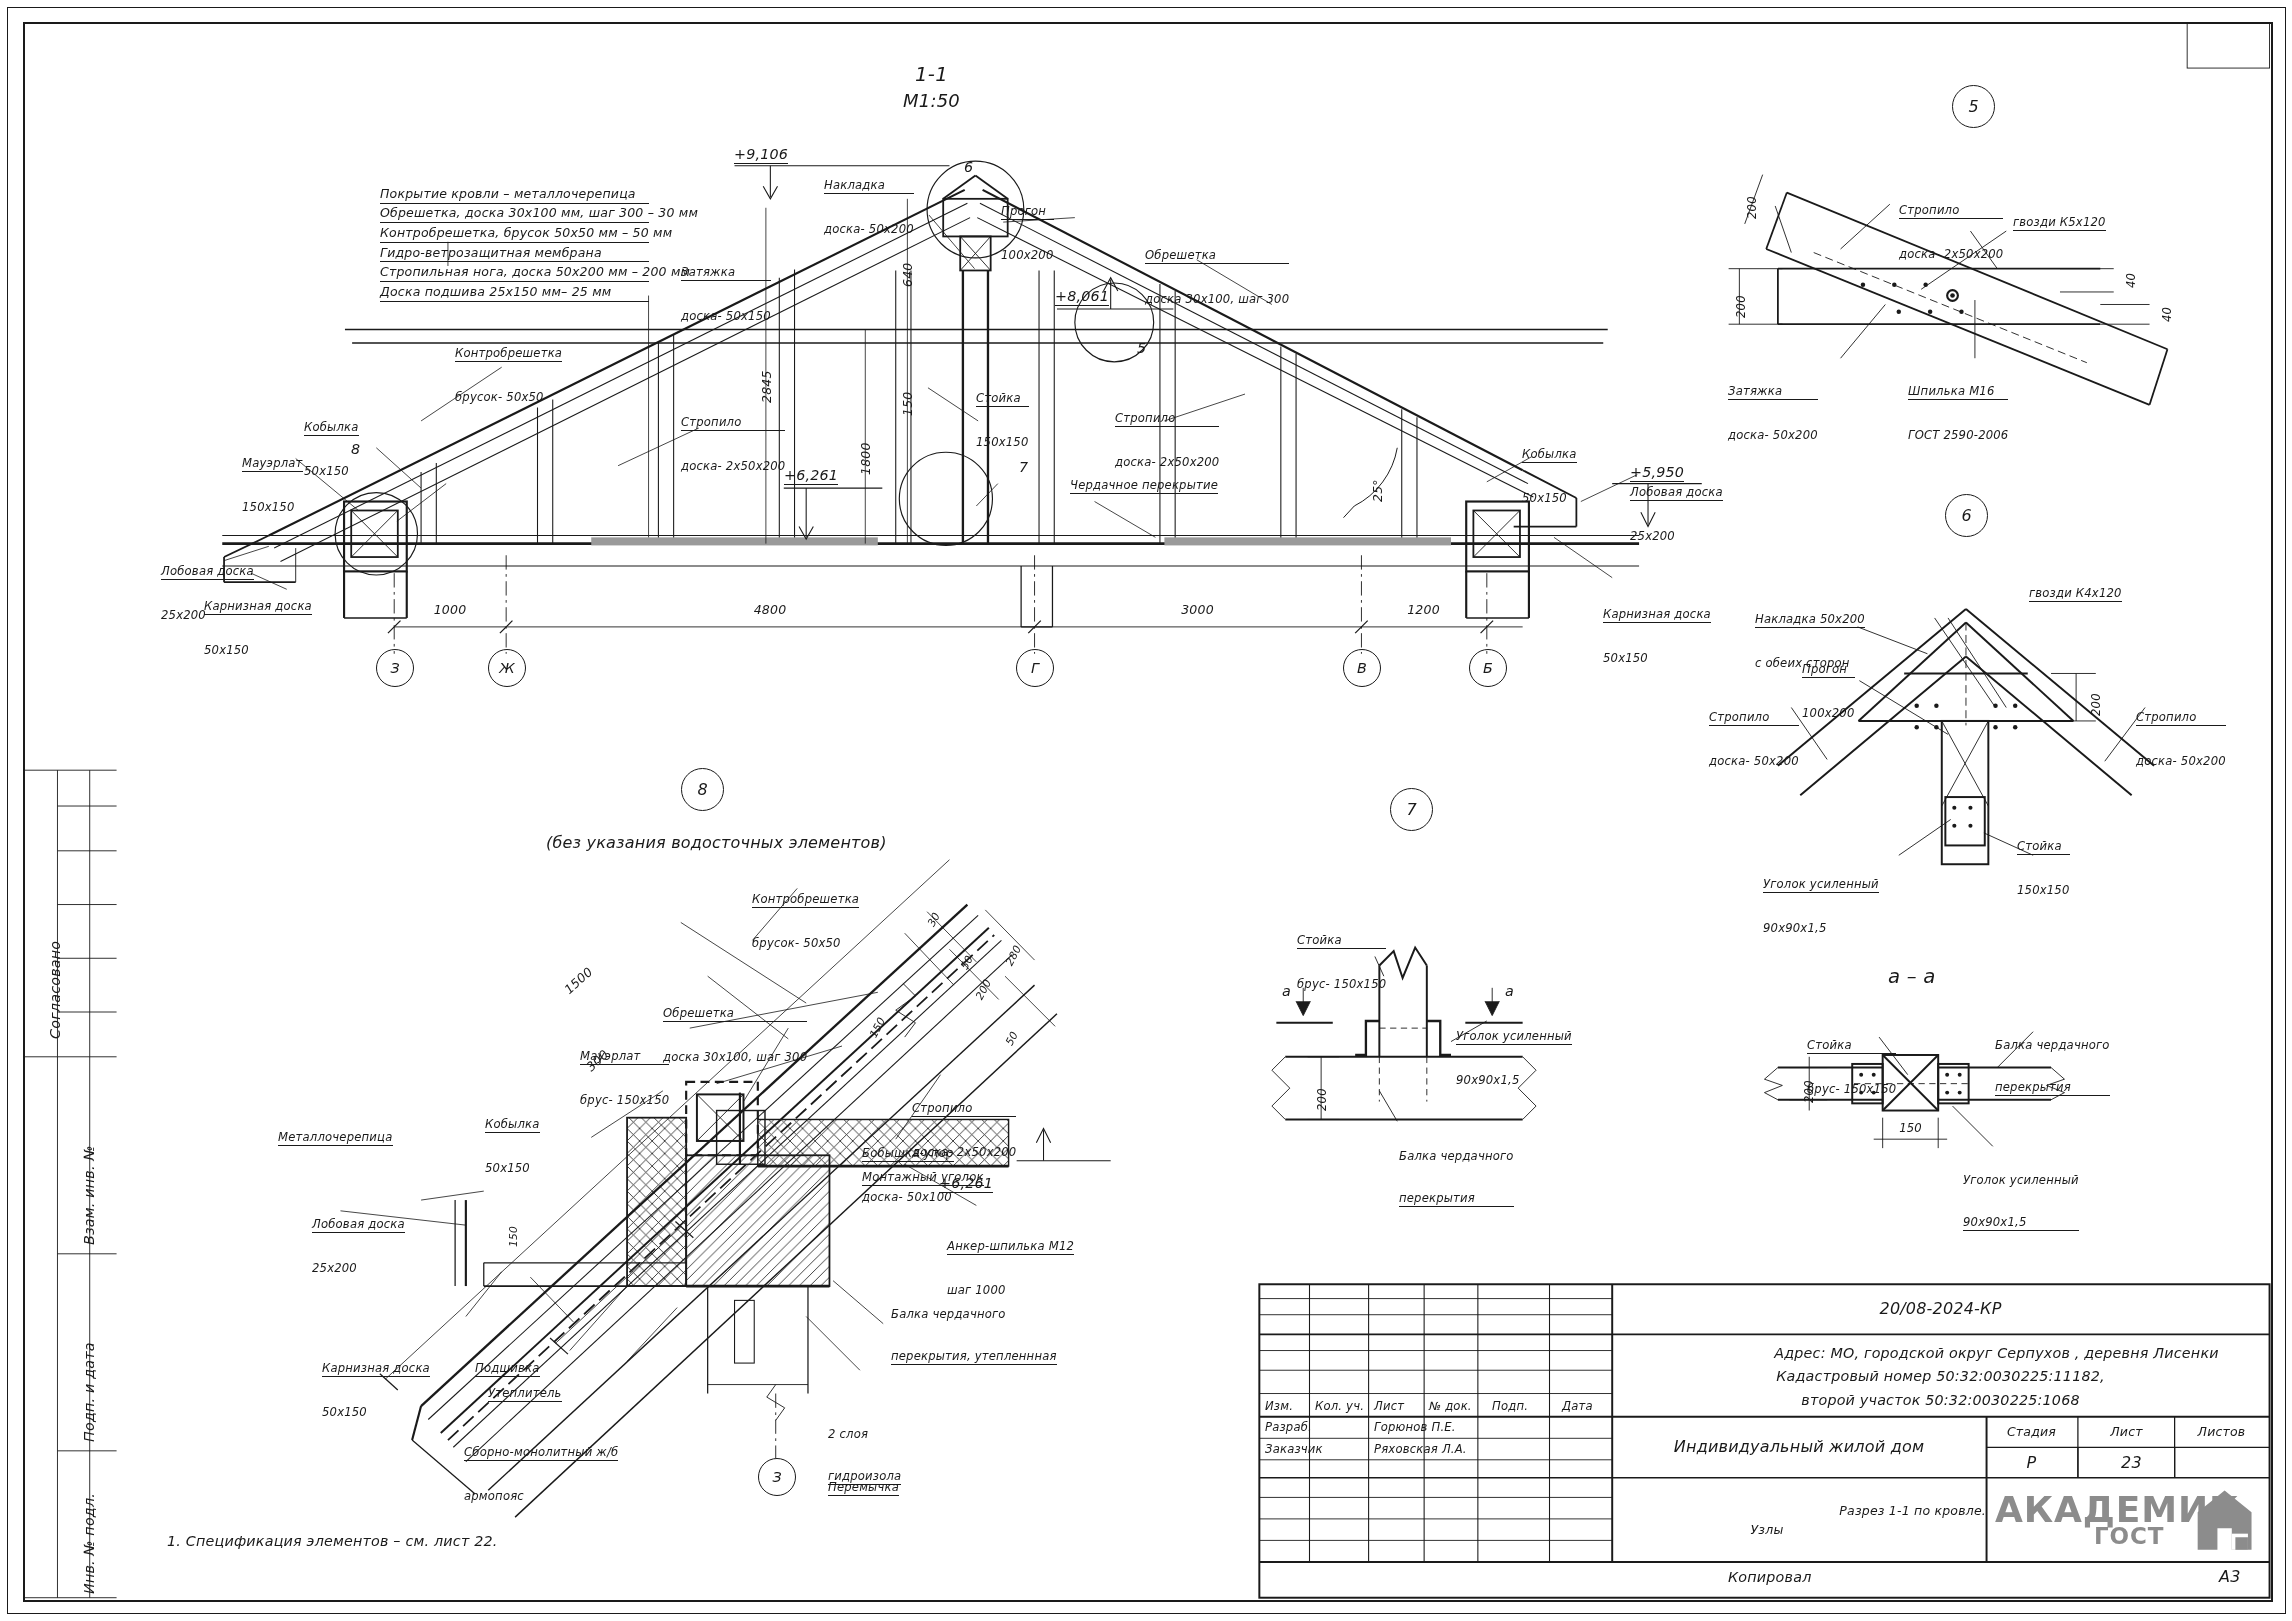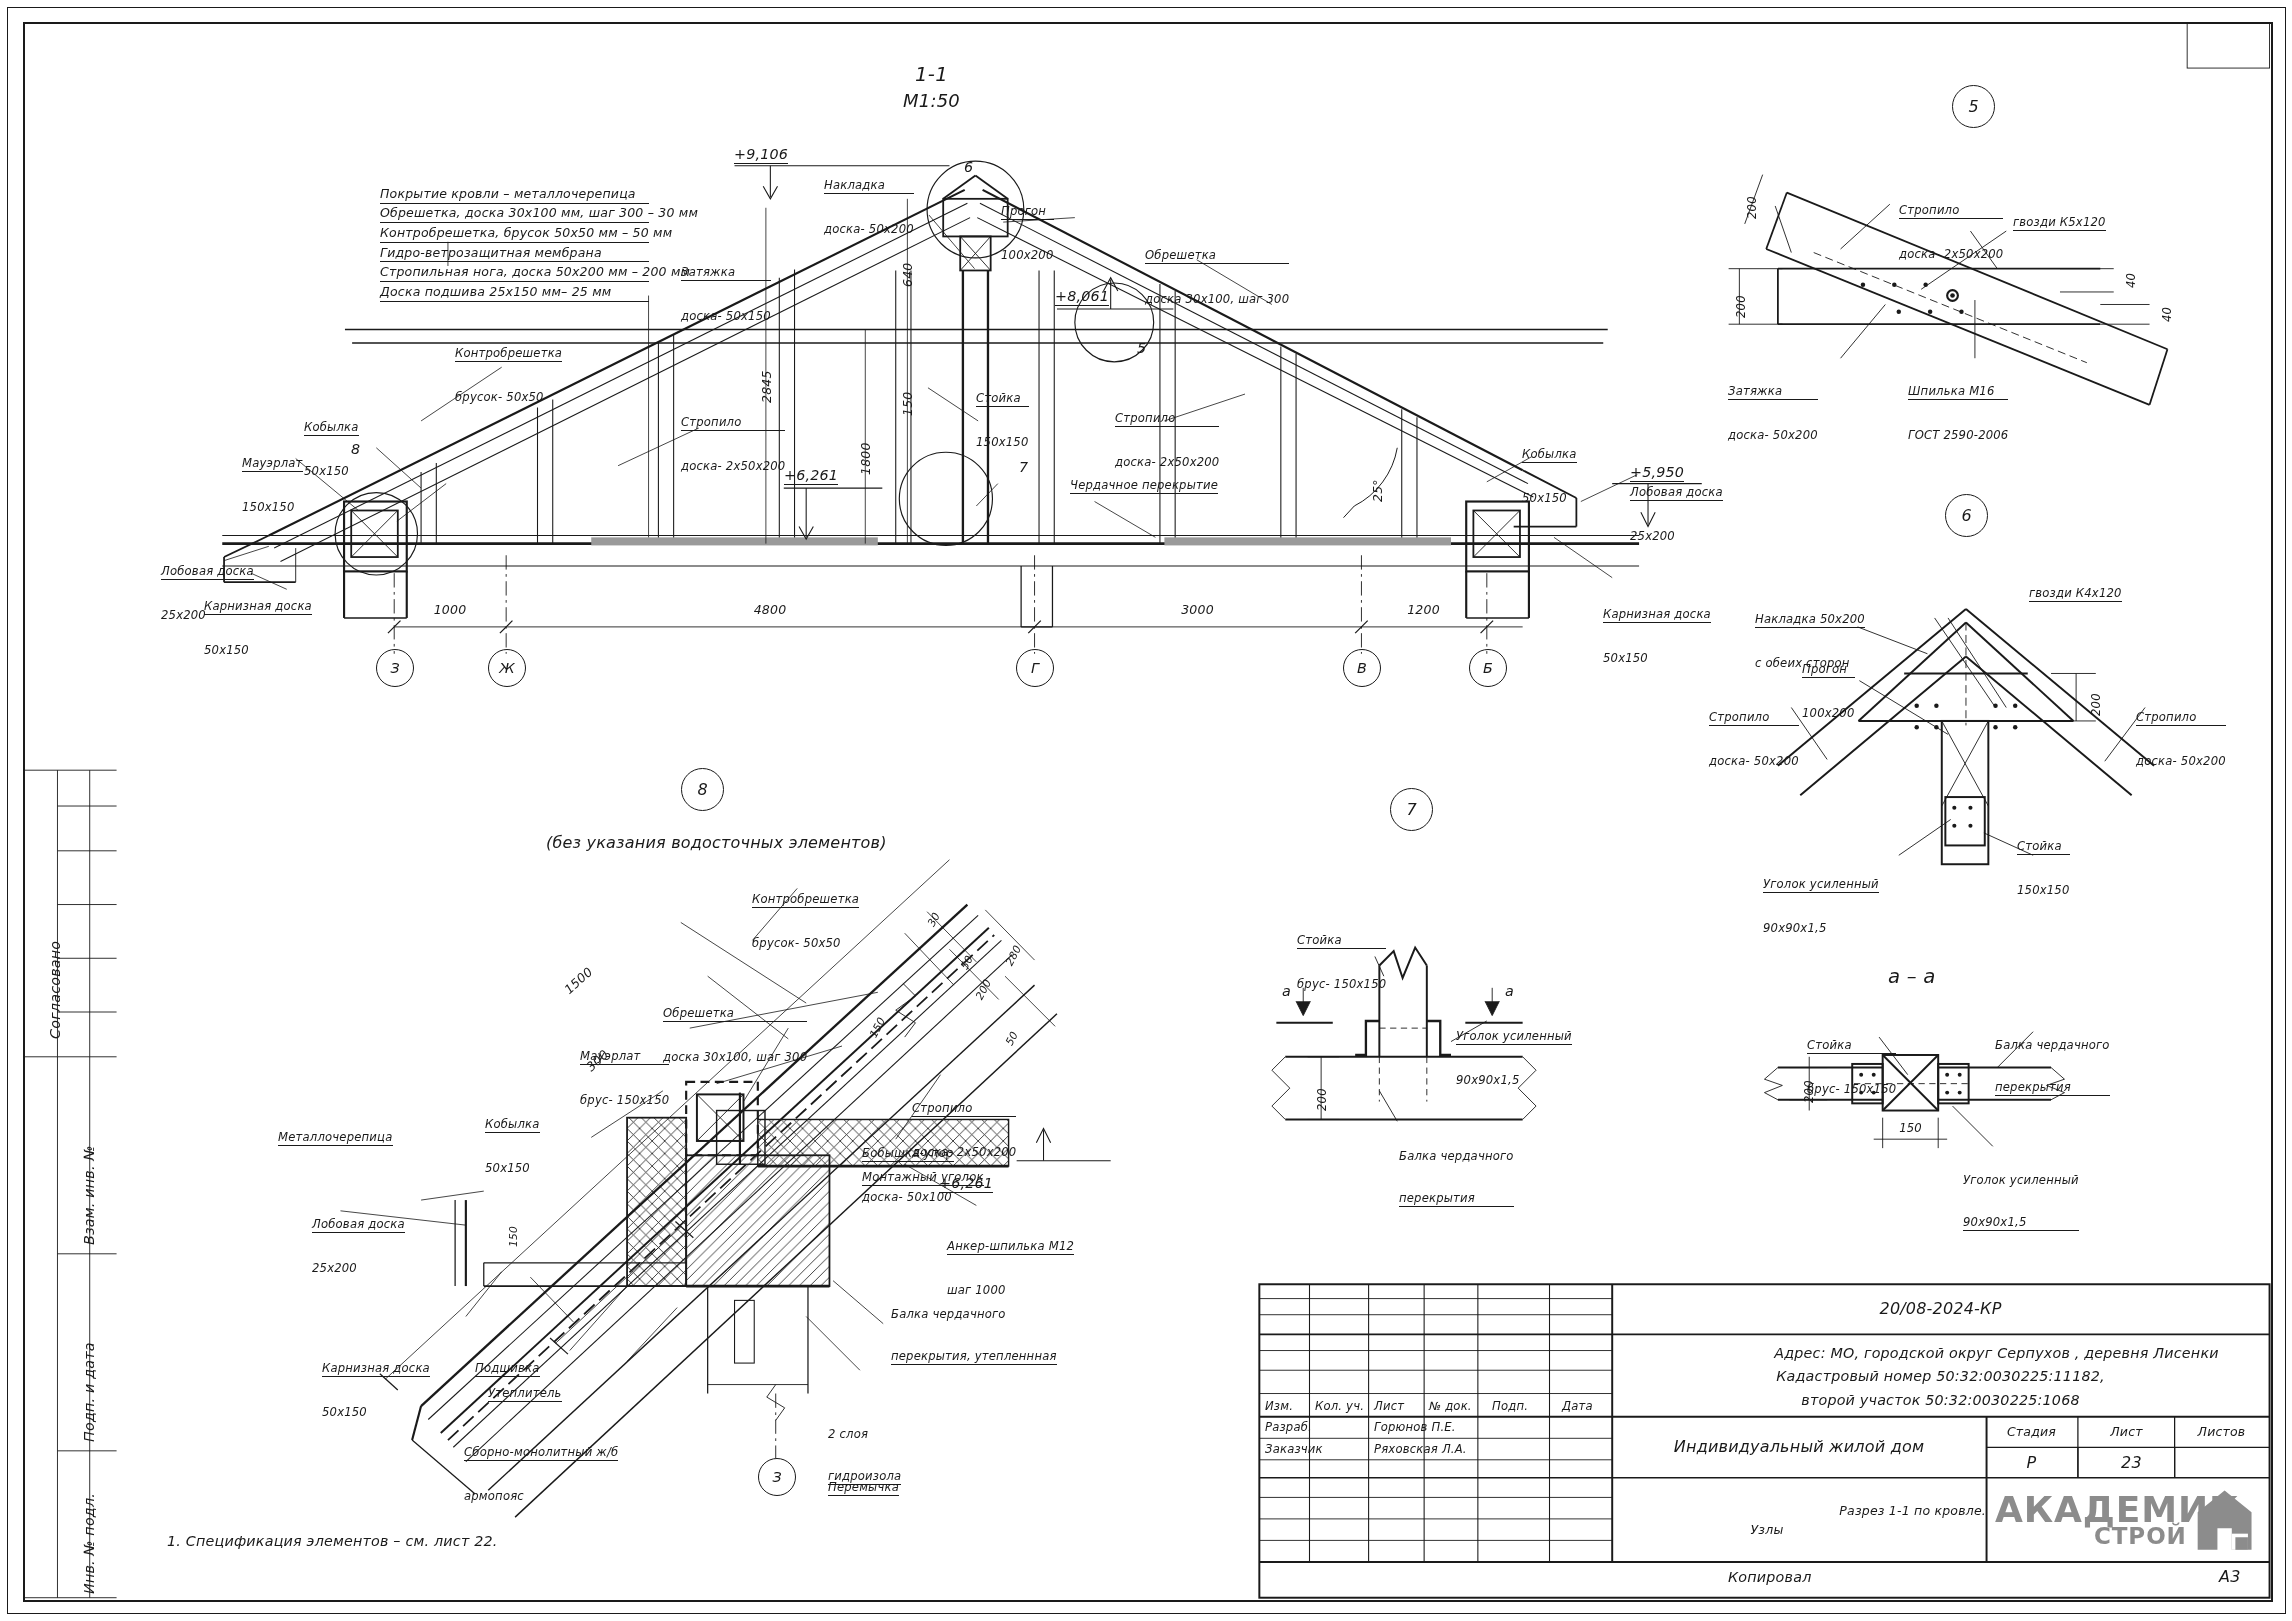--- a/index.html
+++ b/index.html
@@ -797,7 +797,7 @@
 
   <div style="position:absolute;left:1995px;top:1487px;width:269px;height:70px;">
     <div class="logo-txt" style="position:absolute;left:0;top:1.8px;font-size:36px;">АКАДЕМИК</div>
-    <div class="logo-txt" style="position:absolute;left:99px;top:36px;font-size:23px;">СТРОЙ</div>
+    <div class="logo-txt" style="position:absolute;left:99px;top:36px;font-size:23px;">ГОСТ</div>
     <svg width="81" height="70" style="position:absolute;left:190px;top:0;" viewBox="0 0 90 78">
       <path d="M14 70 L14 28 L44 4 L74 28 L74 70 L52 70 L52 46 L36 46 L36 70 Z" fill="#8c8c8c"></path>
       <path d="M52 70 L52 52 L70 52 L70 70 Z" fill="#ffffff"></path>

